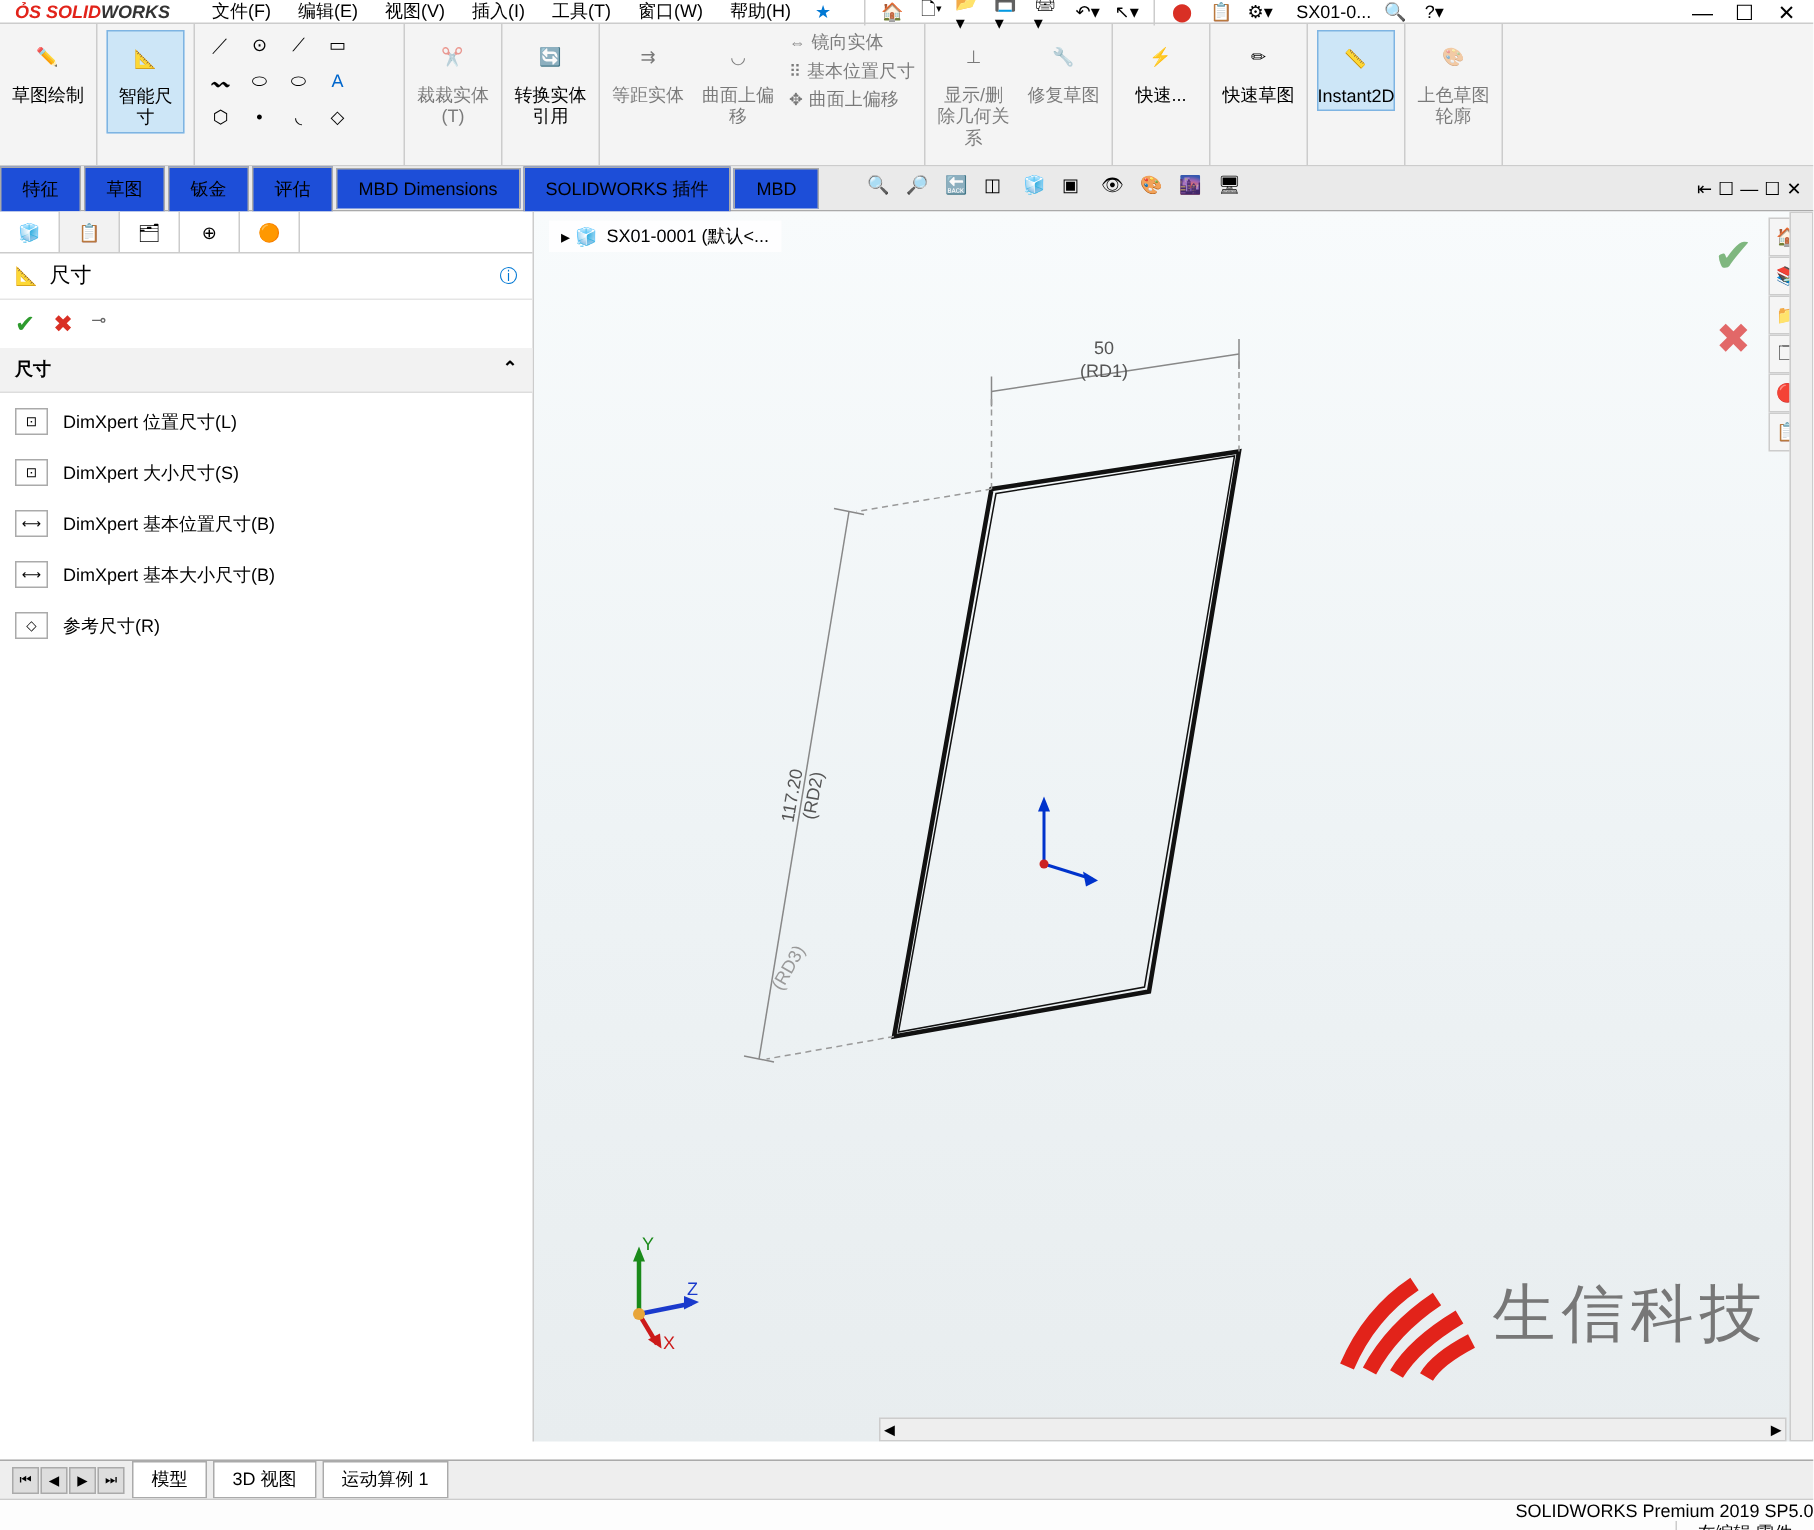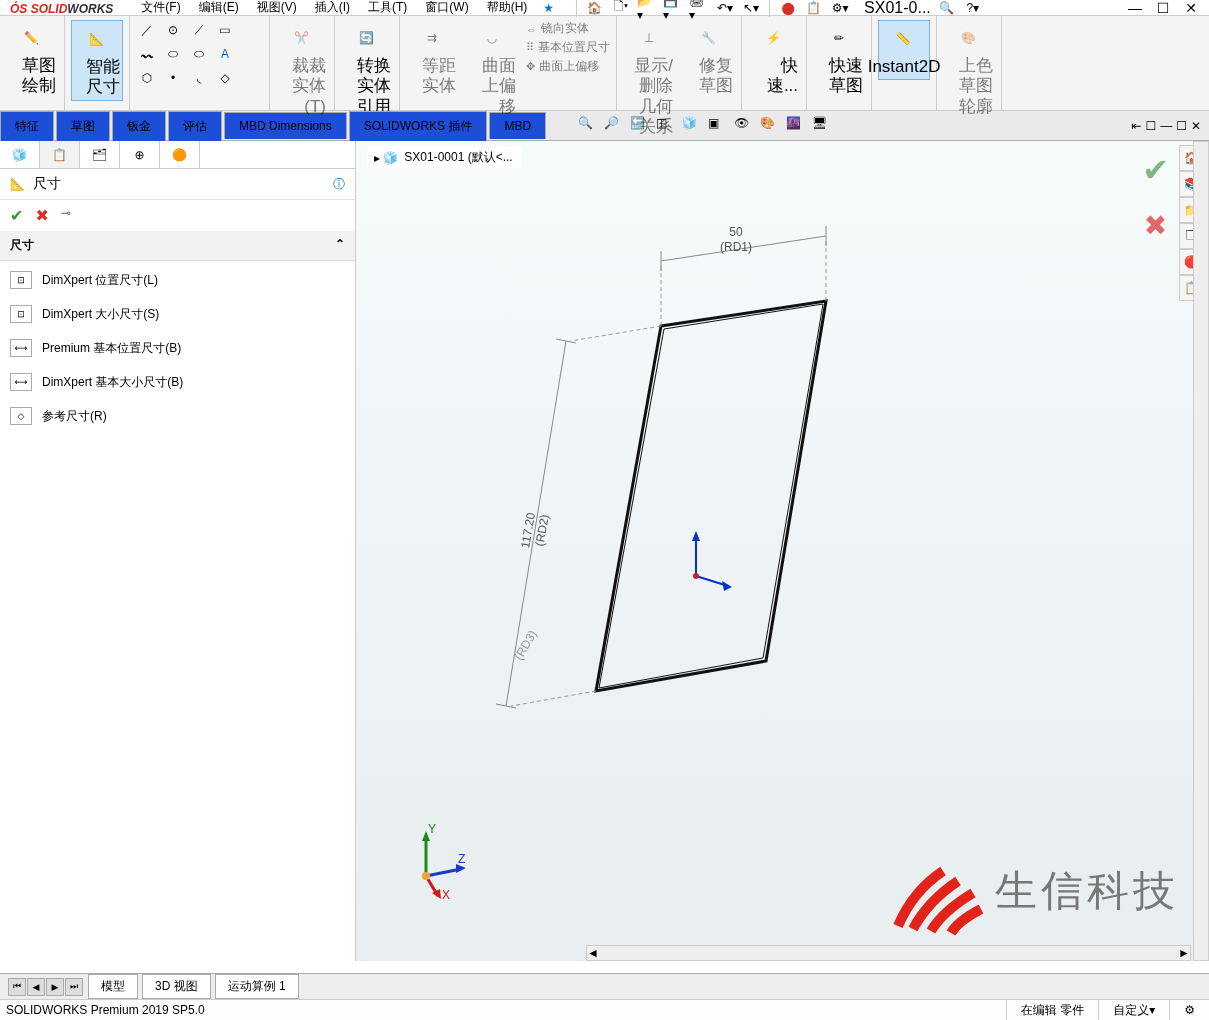--- a/index.html
+++ b/index.html
@@ -13,7 +13,7 @@
 .qat { display: flex; gap: 6px; margin-left: 20px; align-items: center; }
 .qat-icon { width: 20px; height: 18px; display: flex; align-items: center; justify-content: center; }
 .qat .sep { width: 1px; height: 18px; background: #ccc; margin: 0 2px; }
-.doc-name { margin-left: 8px; font-size: 16px; }
+.doc-name { margin-left: 8px; font-size: 12px; }
 .win-controls { margin-left: auto; display: flex; gap: 4px; padding-right: 6px; }
 .win-btn { width: 24px; height: 20px; display: flex; align-items: center; justify-content: center; font-size: 14px; }
 

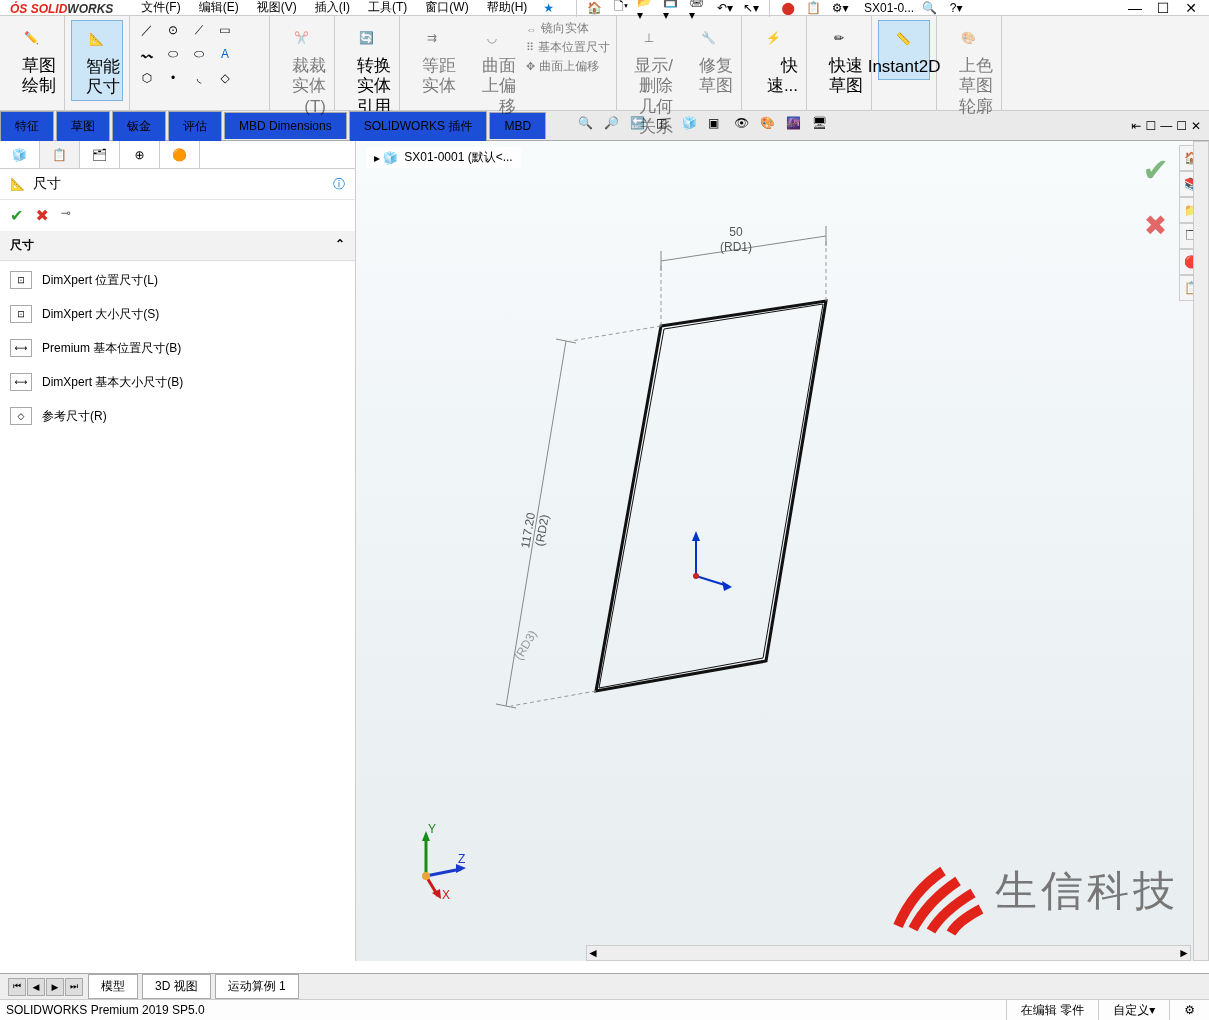--- a/index.html
+++ b/index.html
@@ -21,7 +21,7 @@
 .ribbon-group { border-right: 1px solid #ccc; padding: 4px 6px; display: flex; flex-direction: column; align-items: center; justify-content: space-between; }
 .ribbon-group.wide { flex-direction: row; align-items: flex-start; gap: 8px; }
 .rg-icon { width: 32px; height: 32px; display: flex; align-items: center; justify-content: center; }
-.rg-label { font-size: 17px; text-align: right; line-height: 1.2; margin-top: 2px; }
+.rg-label { font-size: 12px; text-align: center; line-height: 1.2; margin-top: 2px; }
 .rg-big { display: flex; flex-direction: column; align-items: center; width: 52px; padding: 2px; }
 .rg-big.active { background: #cde6f7; border: 1px solid #7eb4e2; }
 .rg-big.dim { opacity: 0.5; }

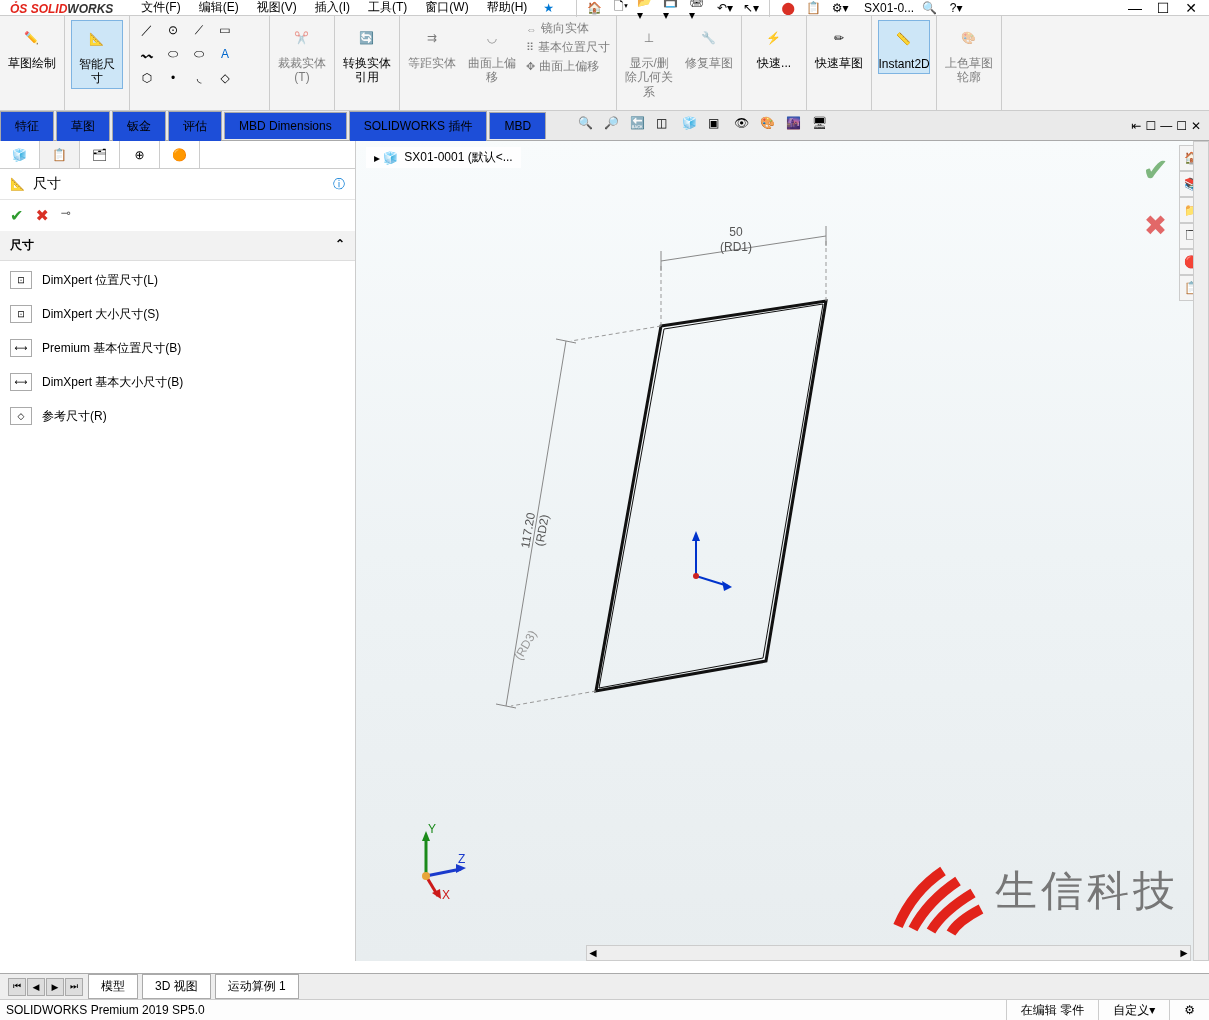--- a/index.html
+++ b/index.html
@@ -272,7 +272,7 @@
         </div>
       <div class="dim-item">
           <div class="dim-icon">⟷</div>
-          <span>Premium 基本位置尺寸(B)</span>
+          <span>DimXpert 基本位置尺寸(B)</span>
         </div>
       <div class="dim-item">
           <div class="dim-icon">⟷</div>

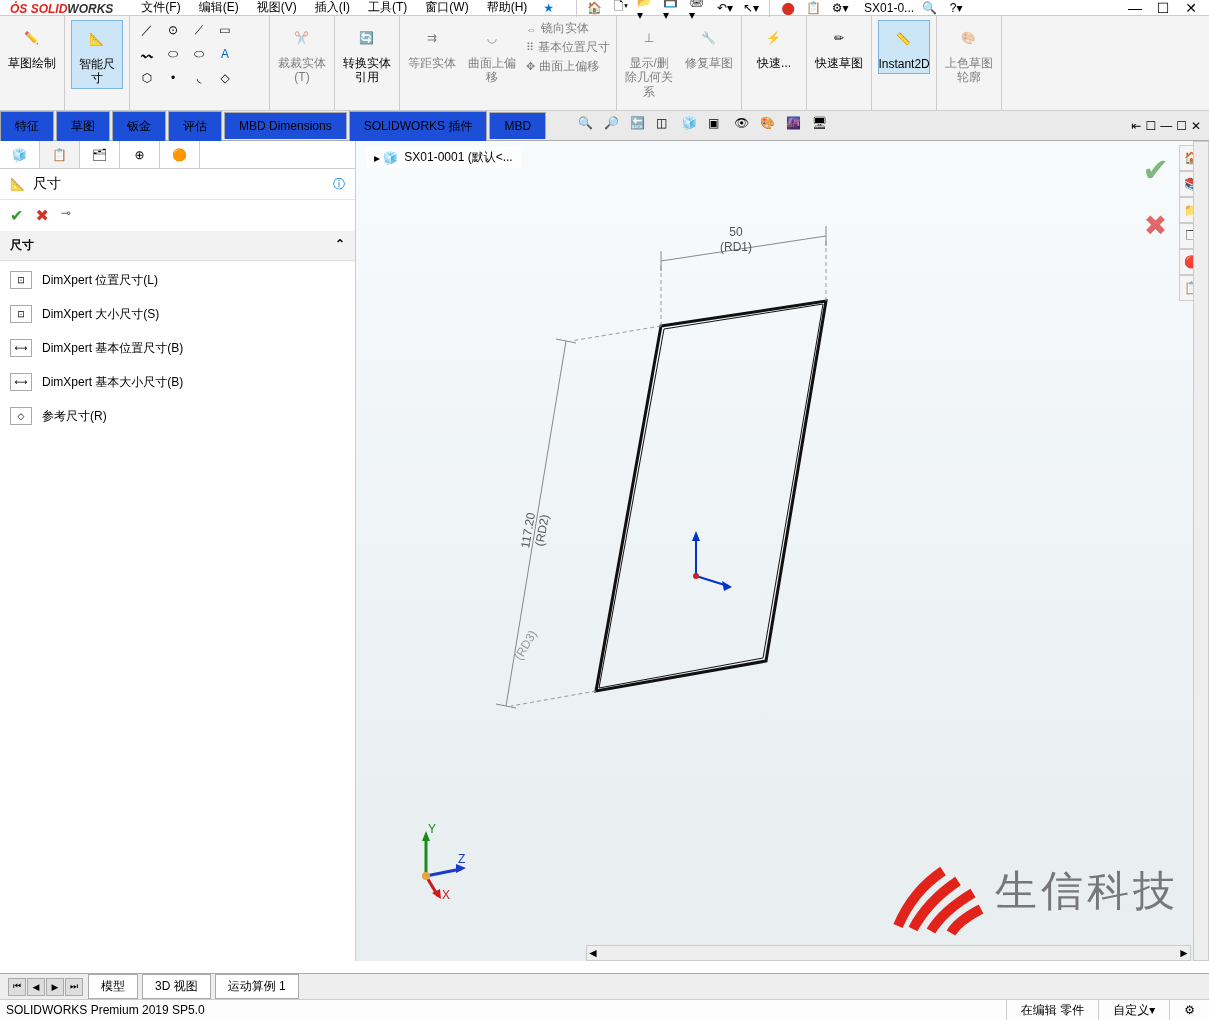--- a/index.html
+++ b/index.html
@@ -59,7 +59,7 @@
 .big-ok { color: #7fb77f; font-size: 32px; }
 .big-x { color: #e26868; font-size: 28px; }
 .triad { position: absolute; bottom: 60px; left: 40px; }
-.watermark { position: absolute; bottom: 30px; right: 30px; display: flex; align-items: center; gap: 12px; }
+.watermark { position: absolute; bottom: 45px; right: 30px; display: flex; align-items: center; gap: 12px; }
 .wm-text { color: #777; }
 .wm-text .cn { font-size: 42px; letter-spacing: 4px; }
 .wm-text .url { font-size: 24px; }

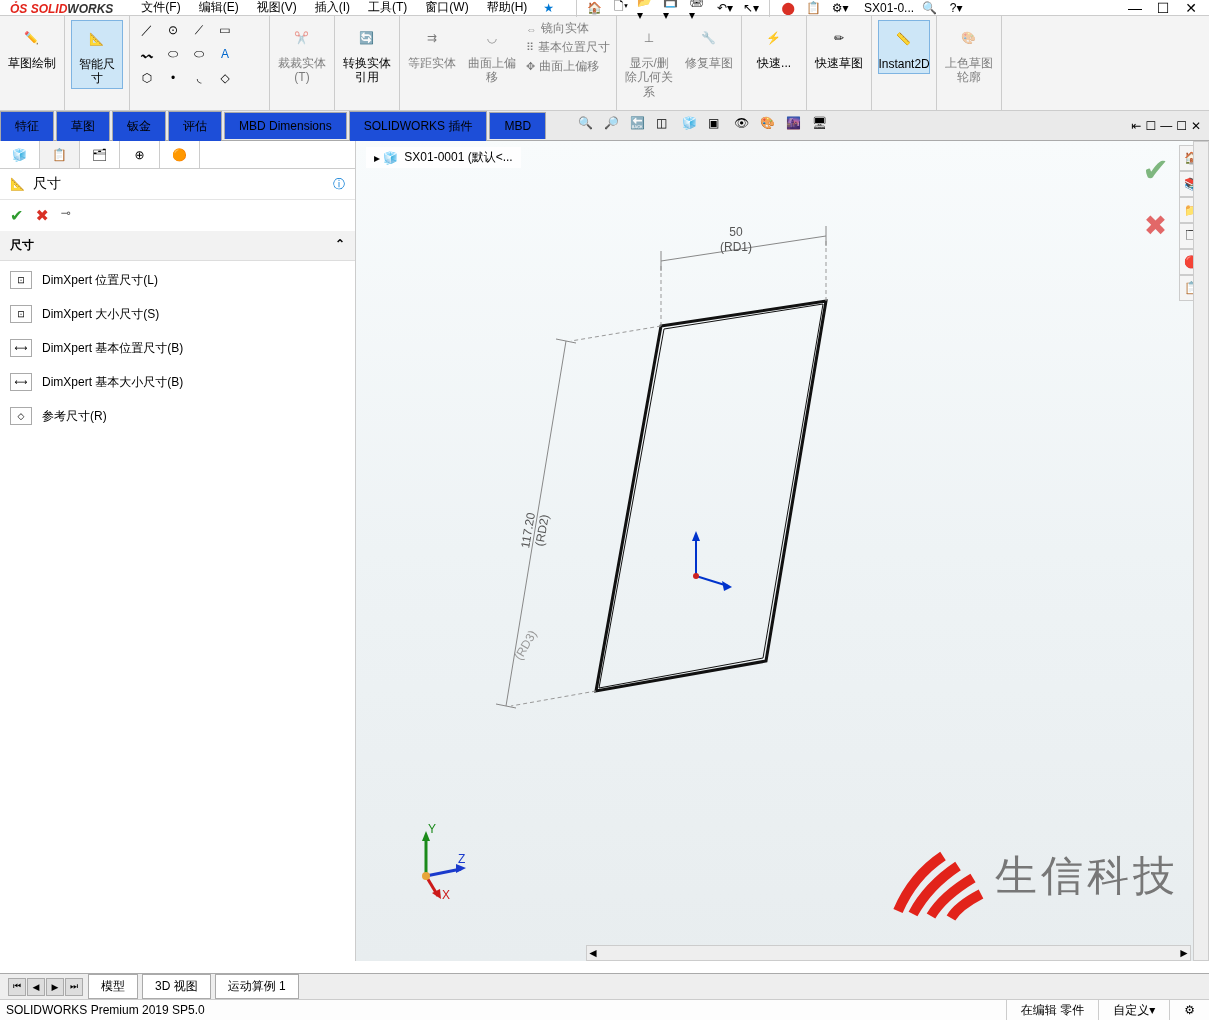--- a/index.html
+++ b/index.html
@@ -69,7 +69,7 @@
 .nav-btn { width: 18px; height: 18px; background: #ddd; border: 1px solid #aaa; margin-right: 1px; display: flex; align-items: center; justify-content: center; font-size: 9px; }
 .btab { padding: 3px 12px; border: 1px solid #aaa; margin-left: 4px; background: #fff; }
 
-.statusbar { position: absolute; bottom: 0; left: 0; width: 100%; height: 21px; background: #fdfdfd; border-top: 1px solid #ccc; display: flex; align-items: center; font-size: 11px; }
+.statusbar { position: absolute; bottom: 0; left: 0; width: 100%; height: 21px; background: #fdfdfd; border-top: 1px solid #ccc; display: flex; align-items: flex-end; font-size: 11px; flex-direction: column; }
 .status-l { padding-left: 6px; flex: 1; }
 .status-box { border-left: 1px solid #ccc; padding: 0 14px; height: 100%; display: flex; align-items: center; }
 

